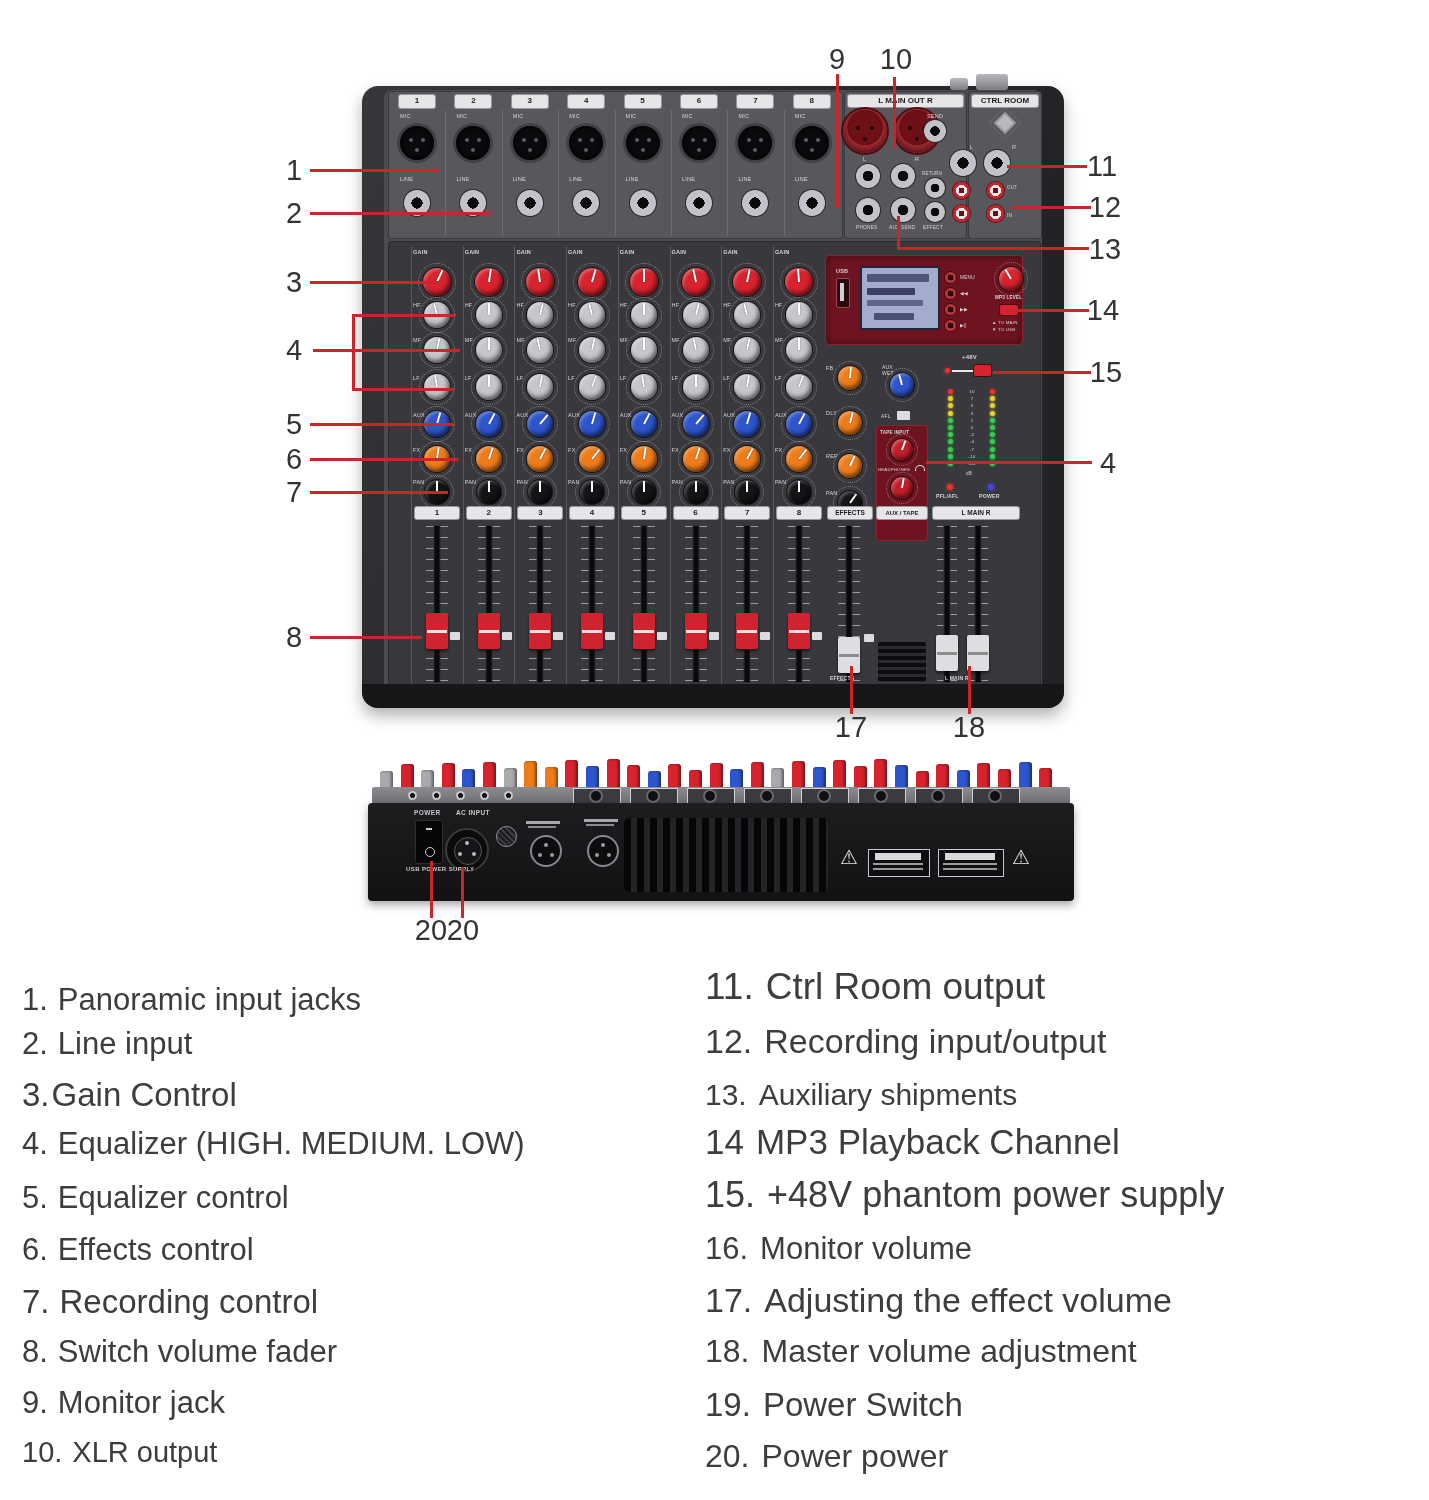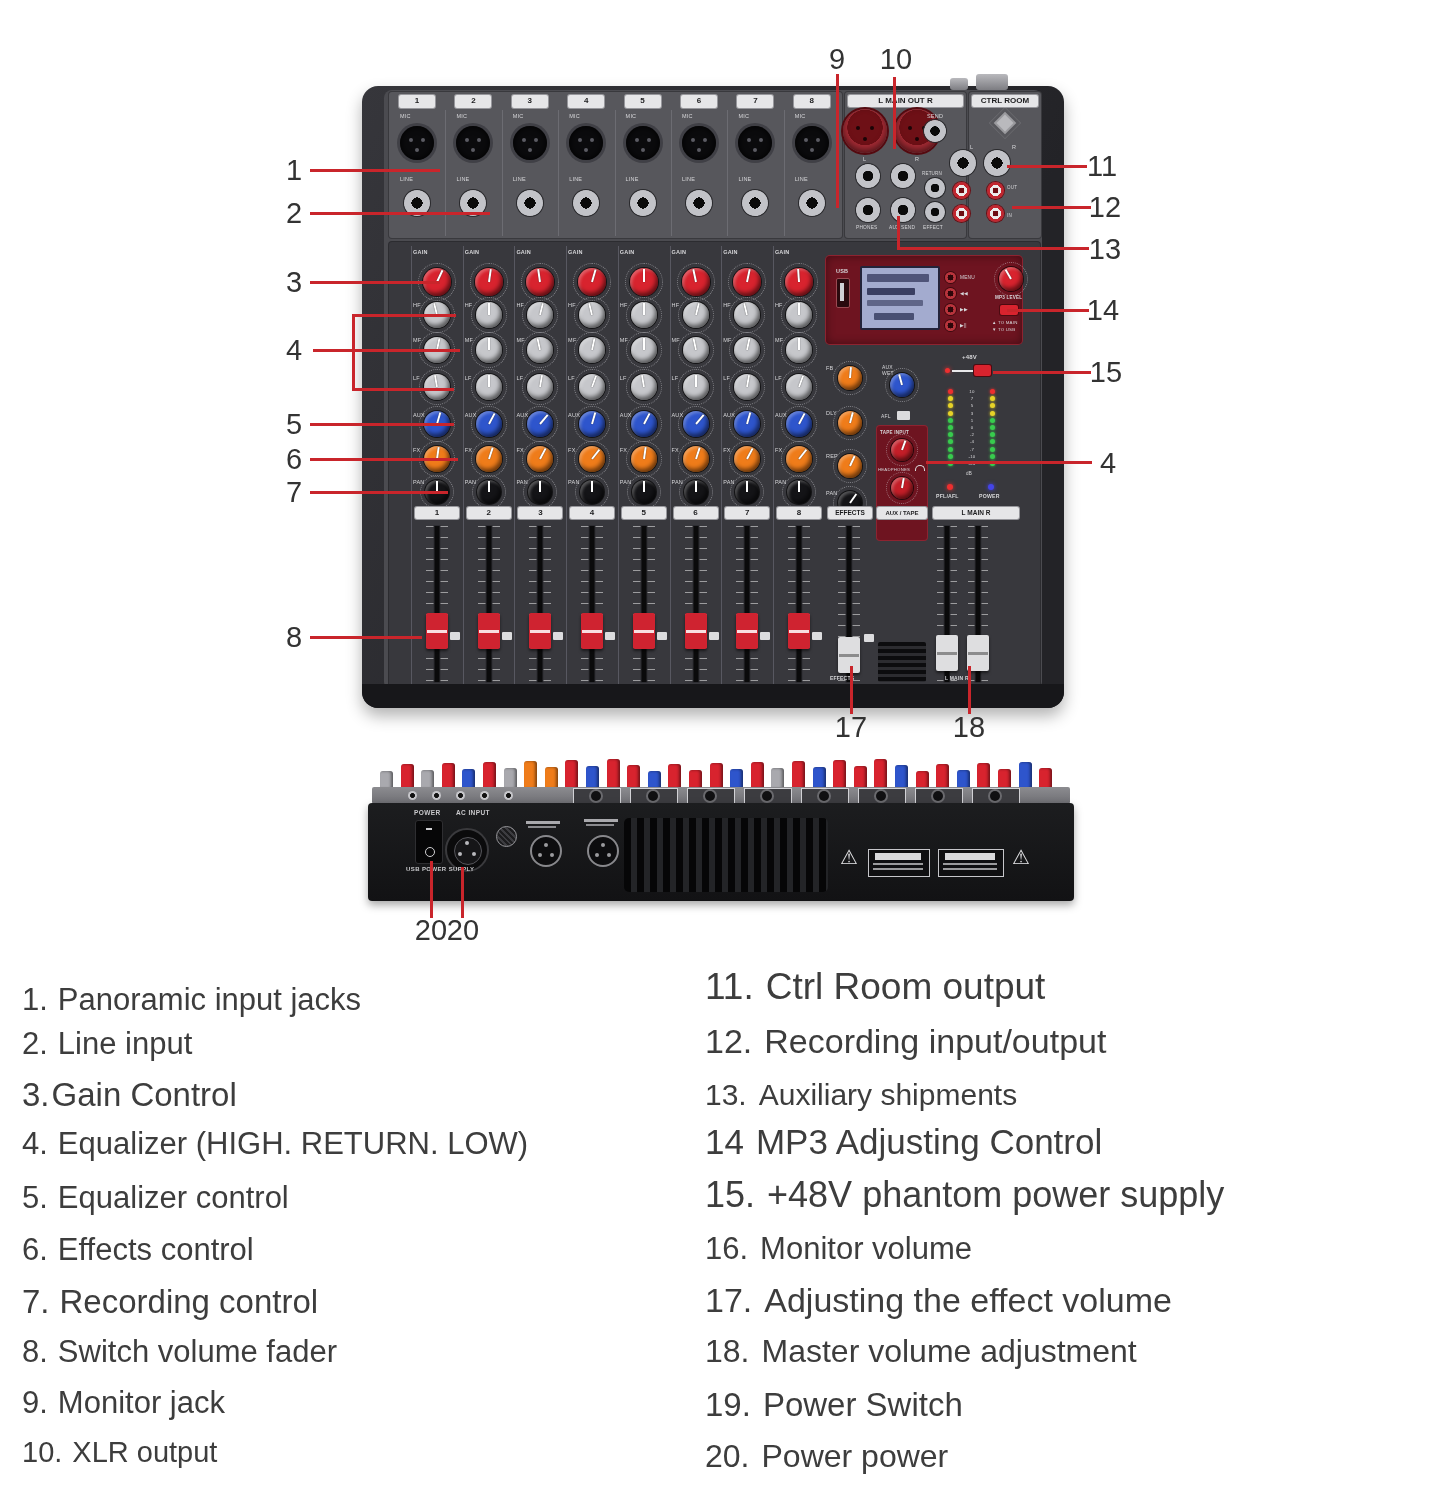--- a/index.html
+++ b/index.html
@@ -750,7 +750,7 @@
       <div class="leg" style="position: absolute; left: 22px; top: 982px; font-size: 31px;"><span style="margin-right: 10px;">1.</span><span>Panoramic input jacks</span></div>
       <div class="leg" style="position: absolute; left: 22px; top: 1026px; font-size: 31px;"><span style="margin-right: 10px;">2.</span><span>Line input</span></div>
       <div class="leg" style="position: absolute; left: 22px; top: 1076px; font-size: 33px;"><span style="margin-right: 2px;">3.</span><span>Gain Control</span></div>
-      <div class="leg" style="position: absolute; left: 22px; top: 1126px; font-size: 31px;"><span style="margin-right: 10px;">4.</span><span>Equalizer (HIGH. RETURN. LOW)</span></div>
+      <div class="leg" style="position: absolute; left: 22px; top: 1126px; font-size: 31px;"><span style="margin-right: 10px;">4.</span><span>Equalizer (HIGH. MEDIUM. LOW)</span></div>
       <div class="leg" style="position: absolute; left: 22px; top: 1180px; font-size: 31px;"><span style="margin-right: 10px;">5.</span><span>Equalizer control</span></div>
       <div class="leg" style="position: absolute; left: 22px; top: 1232px; font-size: 31px;"><span style="margin-right: 10px;">6.</span><span>Effects control</span></div>
       <div class="leg" style="position: absolute; left: 22px; top: 1283px; font-size: 33px;"><span style="margin-right: 10px;">7.</span><span>Recording control</span></div>

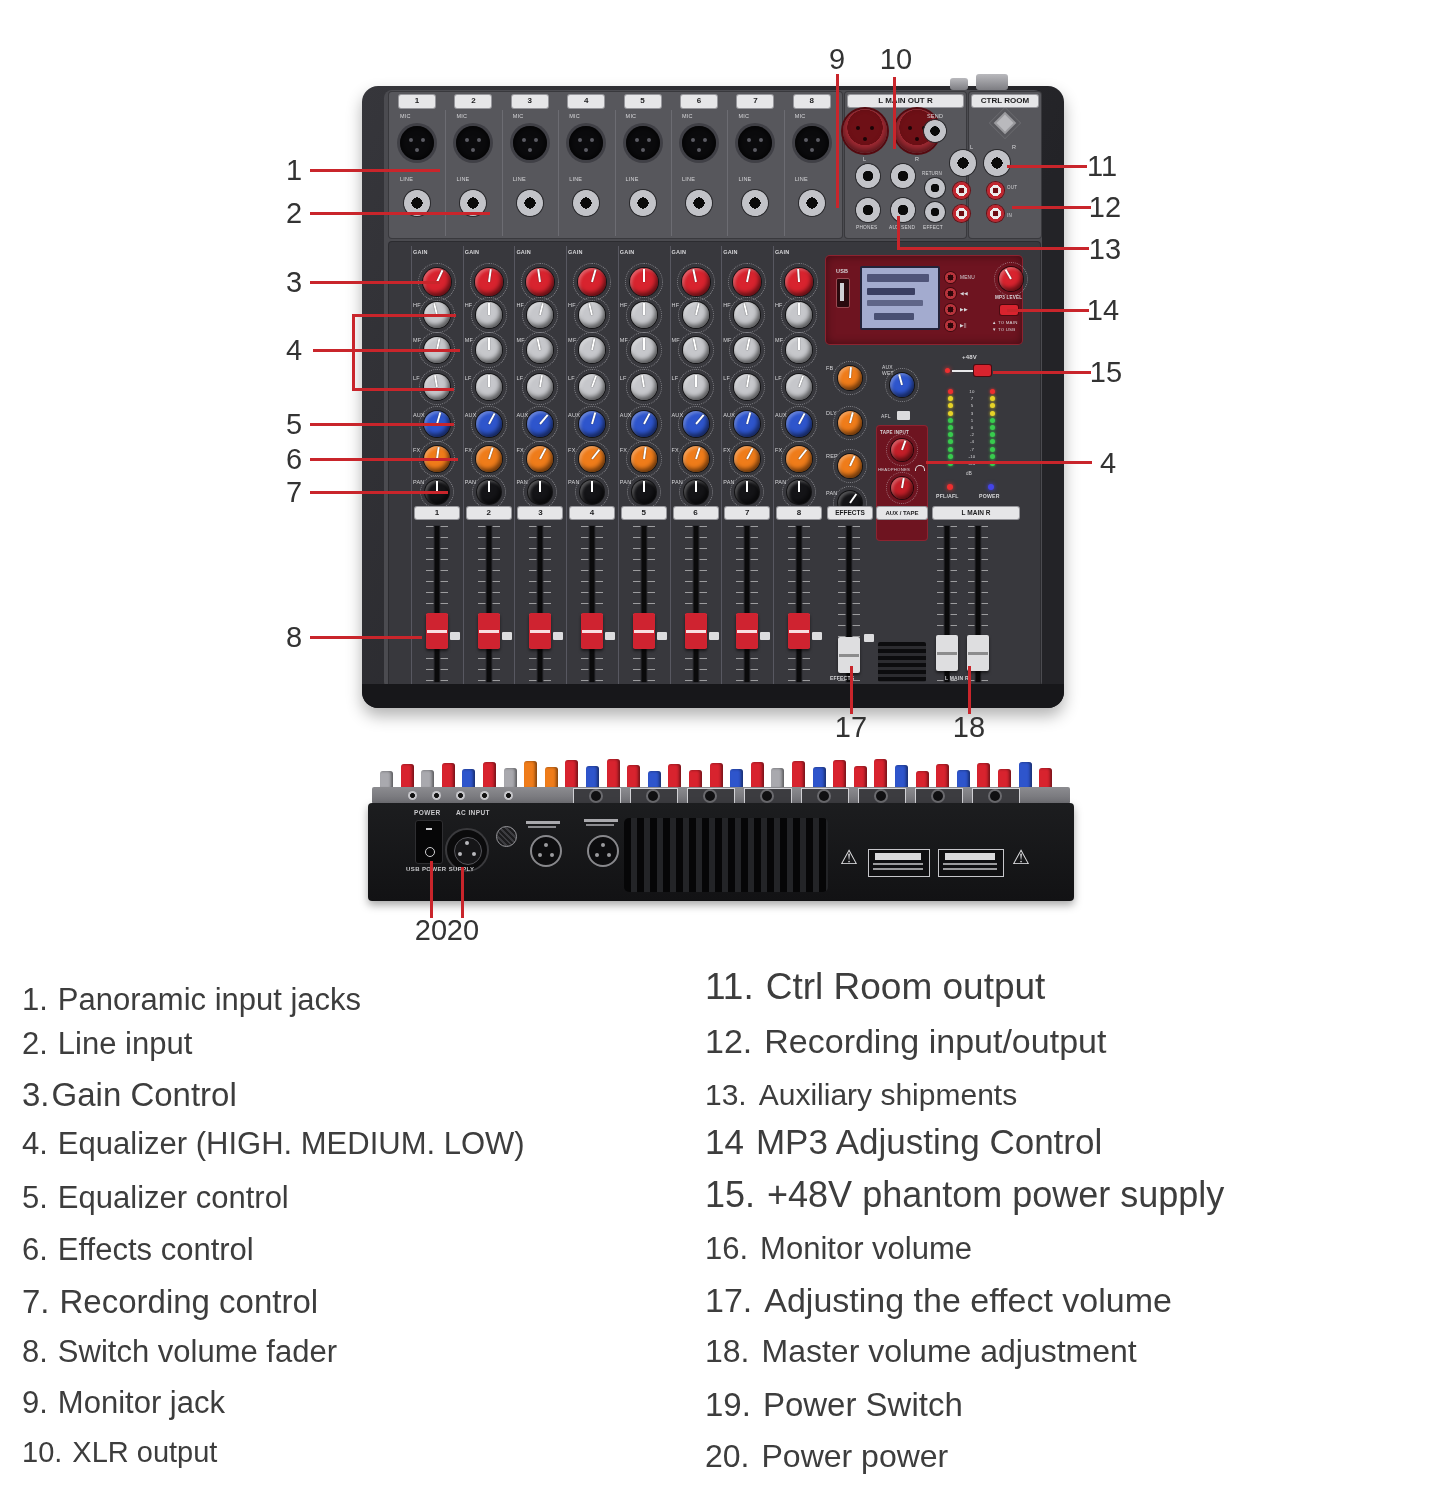--- a/index.html
+++ b/index.html
@@ -762,7 +762,7 @@
       <div class="leg" style="position: absolute; left: 705px; top: 966px; font-size: 37px;"><span style="margin-right: 12px;">11.</span><span>Ctrl Room output</span></div>
       <div class="leg" style="position: absolute; left: 705px; top: 1022px; font-size: 34px;"><span style="margin-right: 12px;">12.</span><span>Recording input/output</span></div>
       <div class="leg" style="position: absolute; left: 705px; top: 1078px; font-size: 30px;"><span style="margin-right: 12px;">13.</span><span>Auxiliary shipments</span></div>
-      <div class="leg" style="position: absolute; left: 705px; top: 1122px; font-size: 35px;"><span style="margin-right: 12px;">14</span><span>MP3 Adjusting Control</span></div>
+      <div class="leg" style="position: absolute; left: 705px; top: 1122px; font-size: 35px;"><span style="margin-right: 12px;">14</span><span>MP3 Playback Channel</span></div>
       <div class="leg" style="position: absolute; left: 705px; top: 1174px; font-size: 36px;"><span style="margin-right: 12px;">15.</span><span>+48V phantom power supply</span></div>
       <div class="leg" style="position: absolute; left: 705px; top: 1231px; font-size: 31px;"><span style="margin-right: 12px;">16.</span><span>Monitor volume</span></div>
       <div class="leg" style="position: absolute; left: 705px; top: 1281px; font-size: 34px;"><span style="margin-right: 12px;">17.</span><span>Adjusting the effect volume</span></div>

